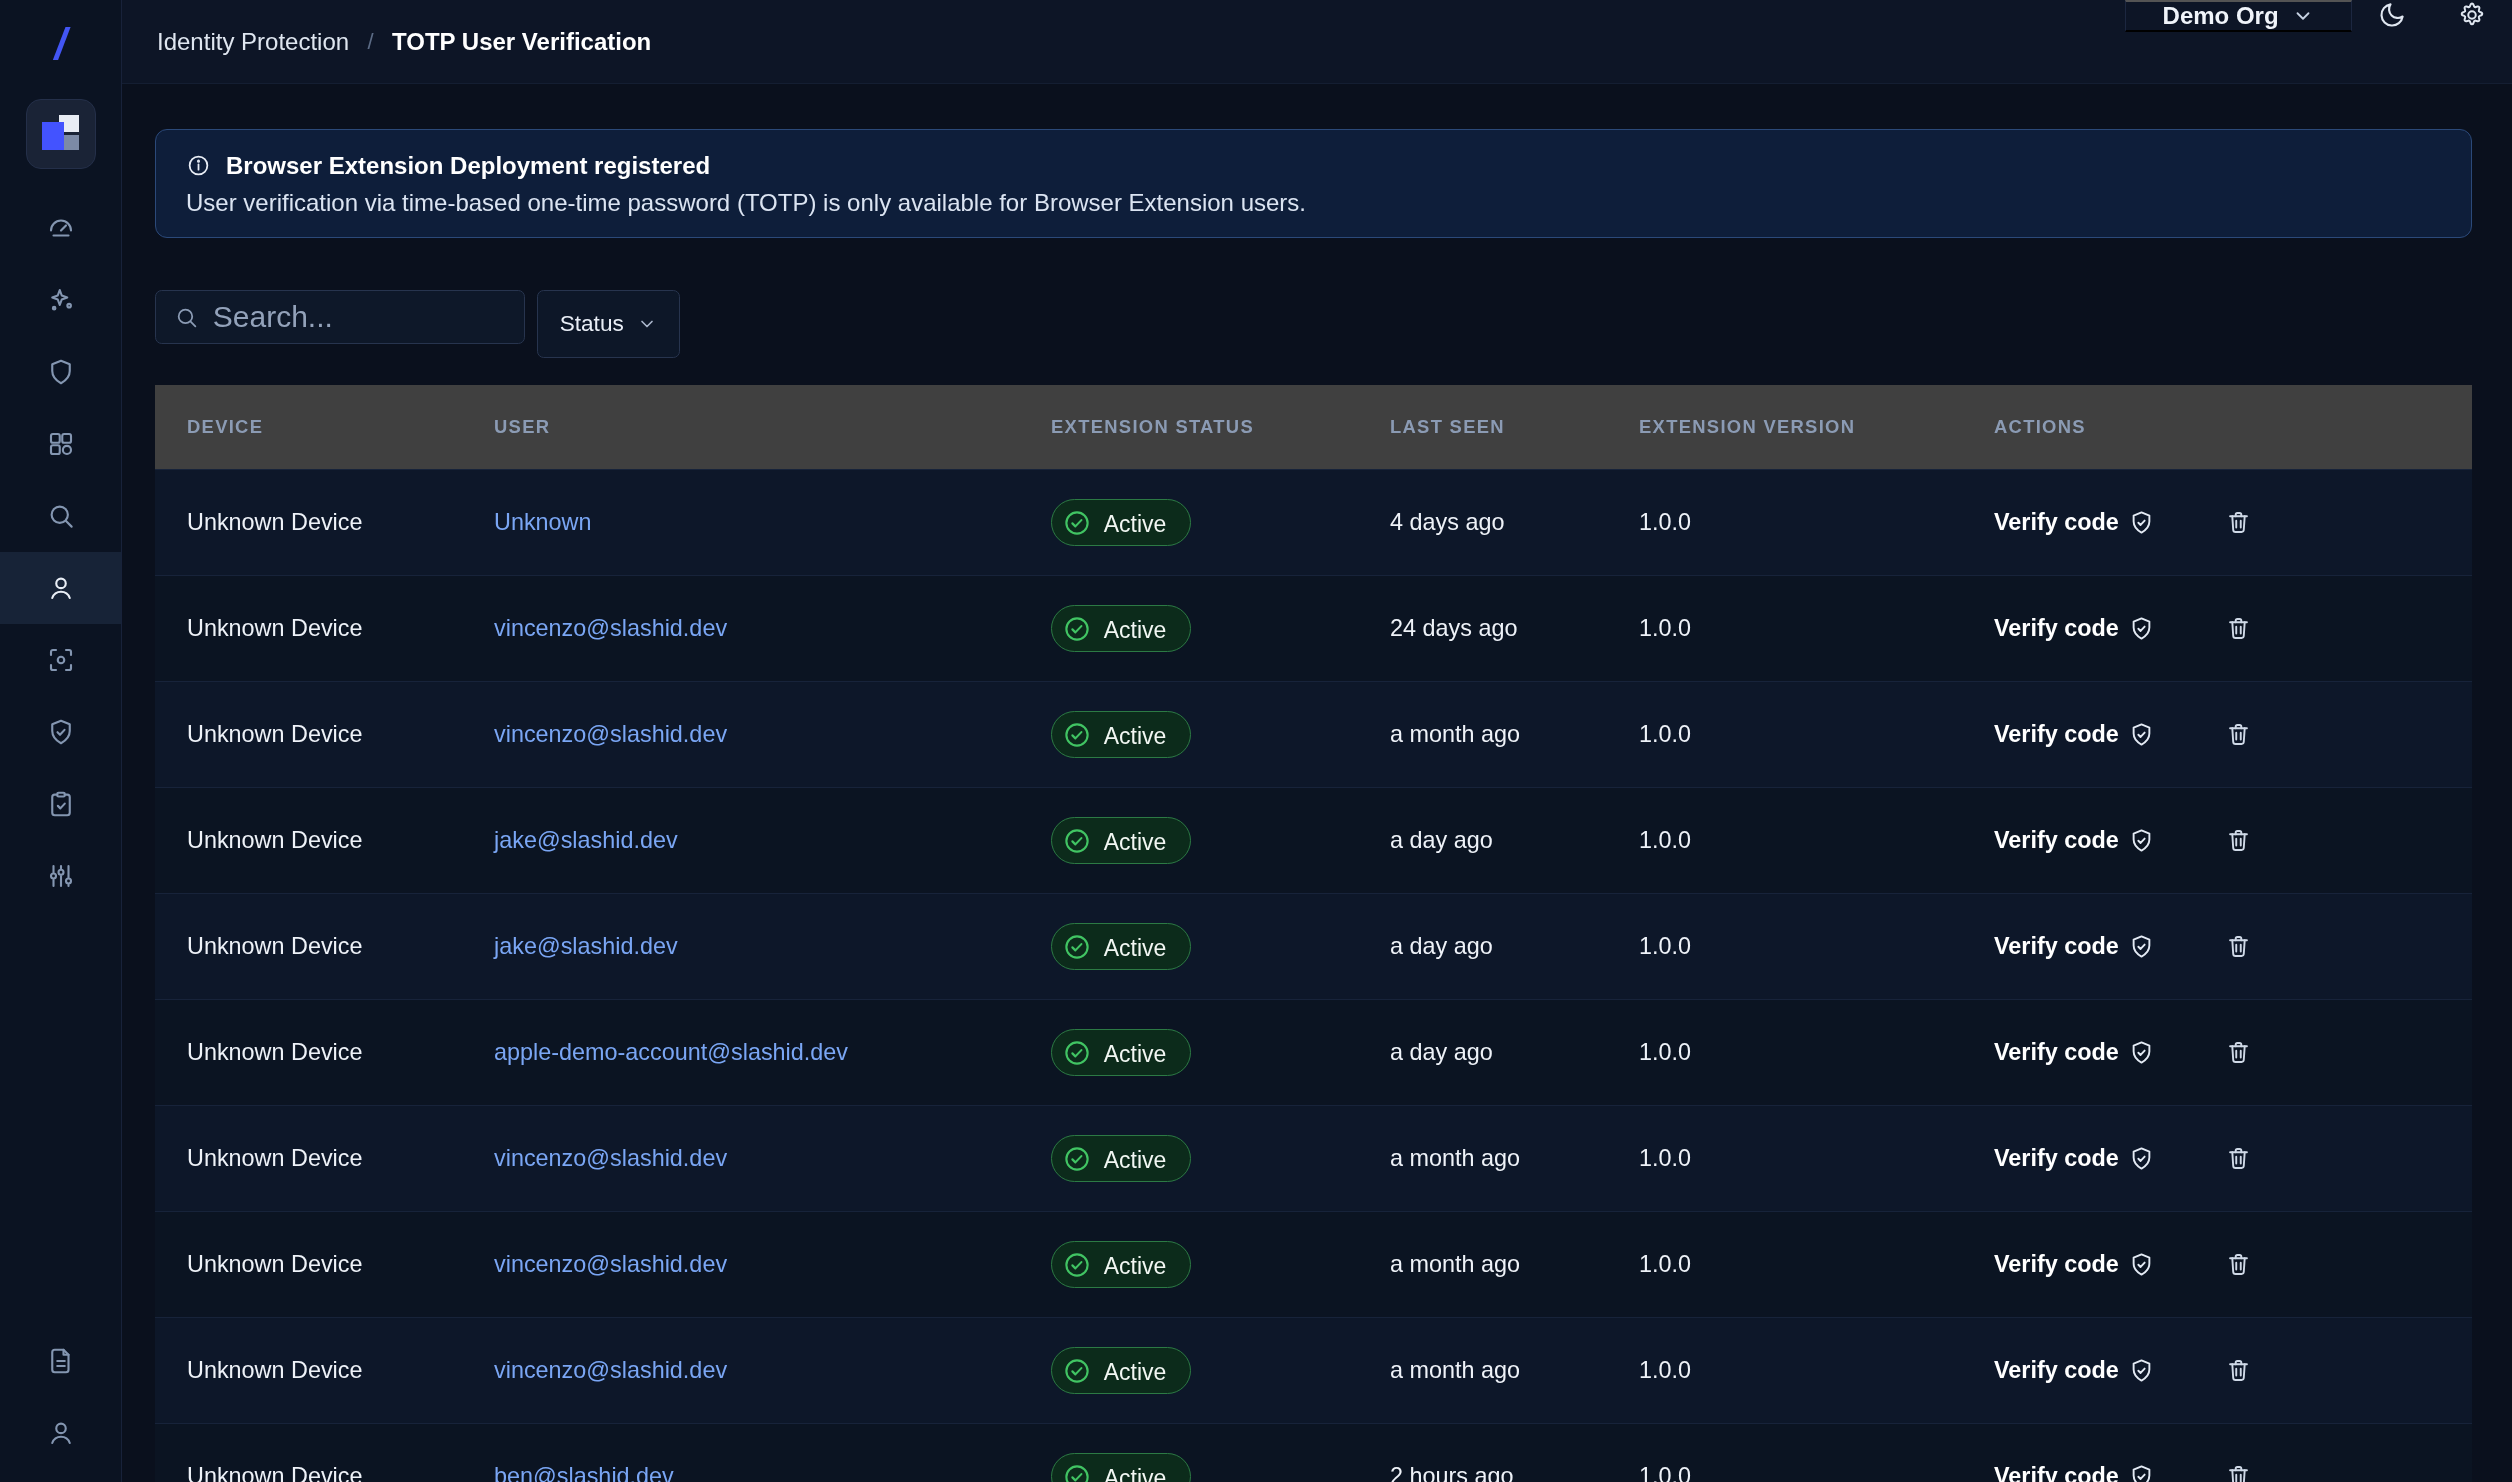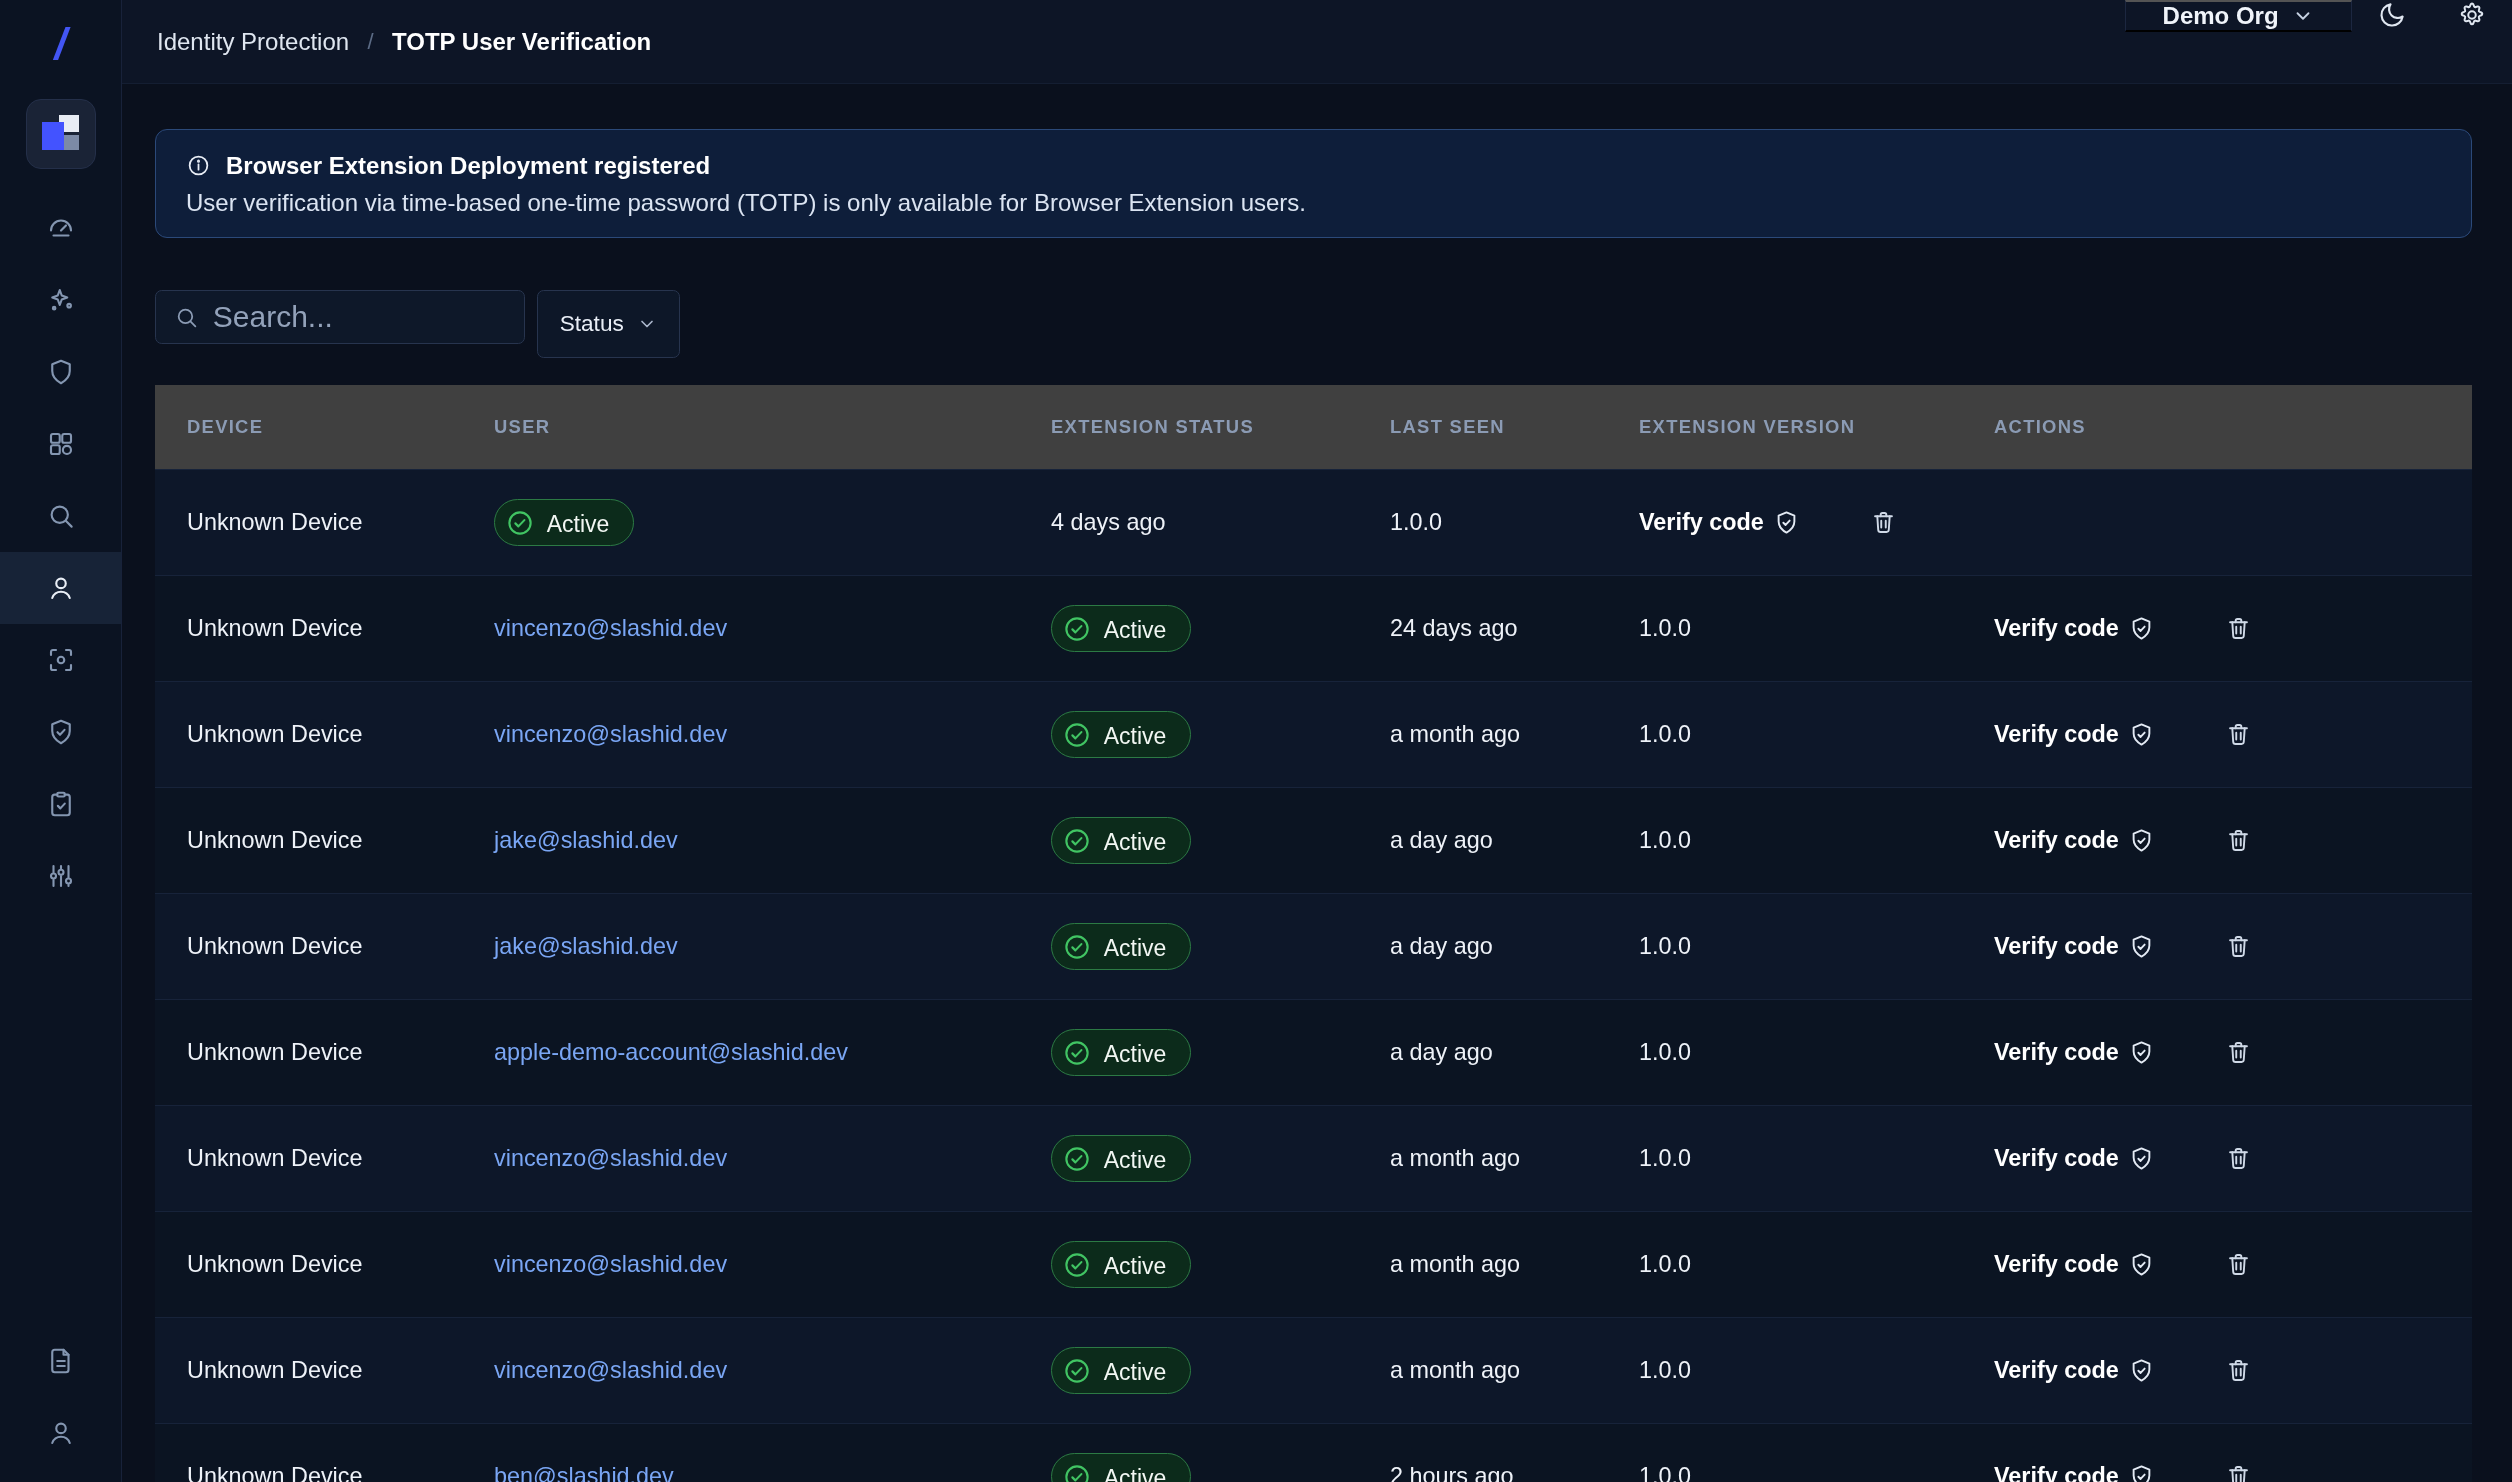--- a/index.html
+++ b/index.html
@@ -302,6 +302,7 @@
       <div class="tbody">
   <div class="trow">
     <div class="td">Unknown Device</div>
+    <div class="td"><a class="user-link">Unknown</a></div>
     <div class="td">
       <span class="pill">
         <svg viewBox="0 0 24 24" fill="none" stroke="currentColor" stroke-width="1.7" stroke-linecap="round" stroke-linejoin="round">

